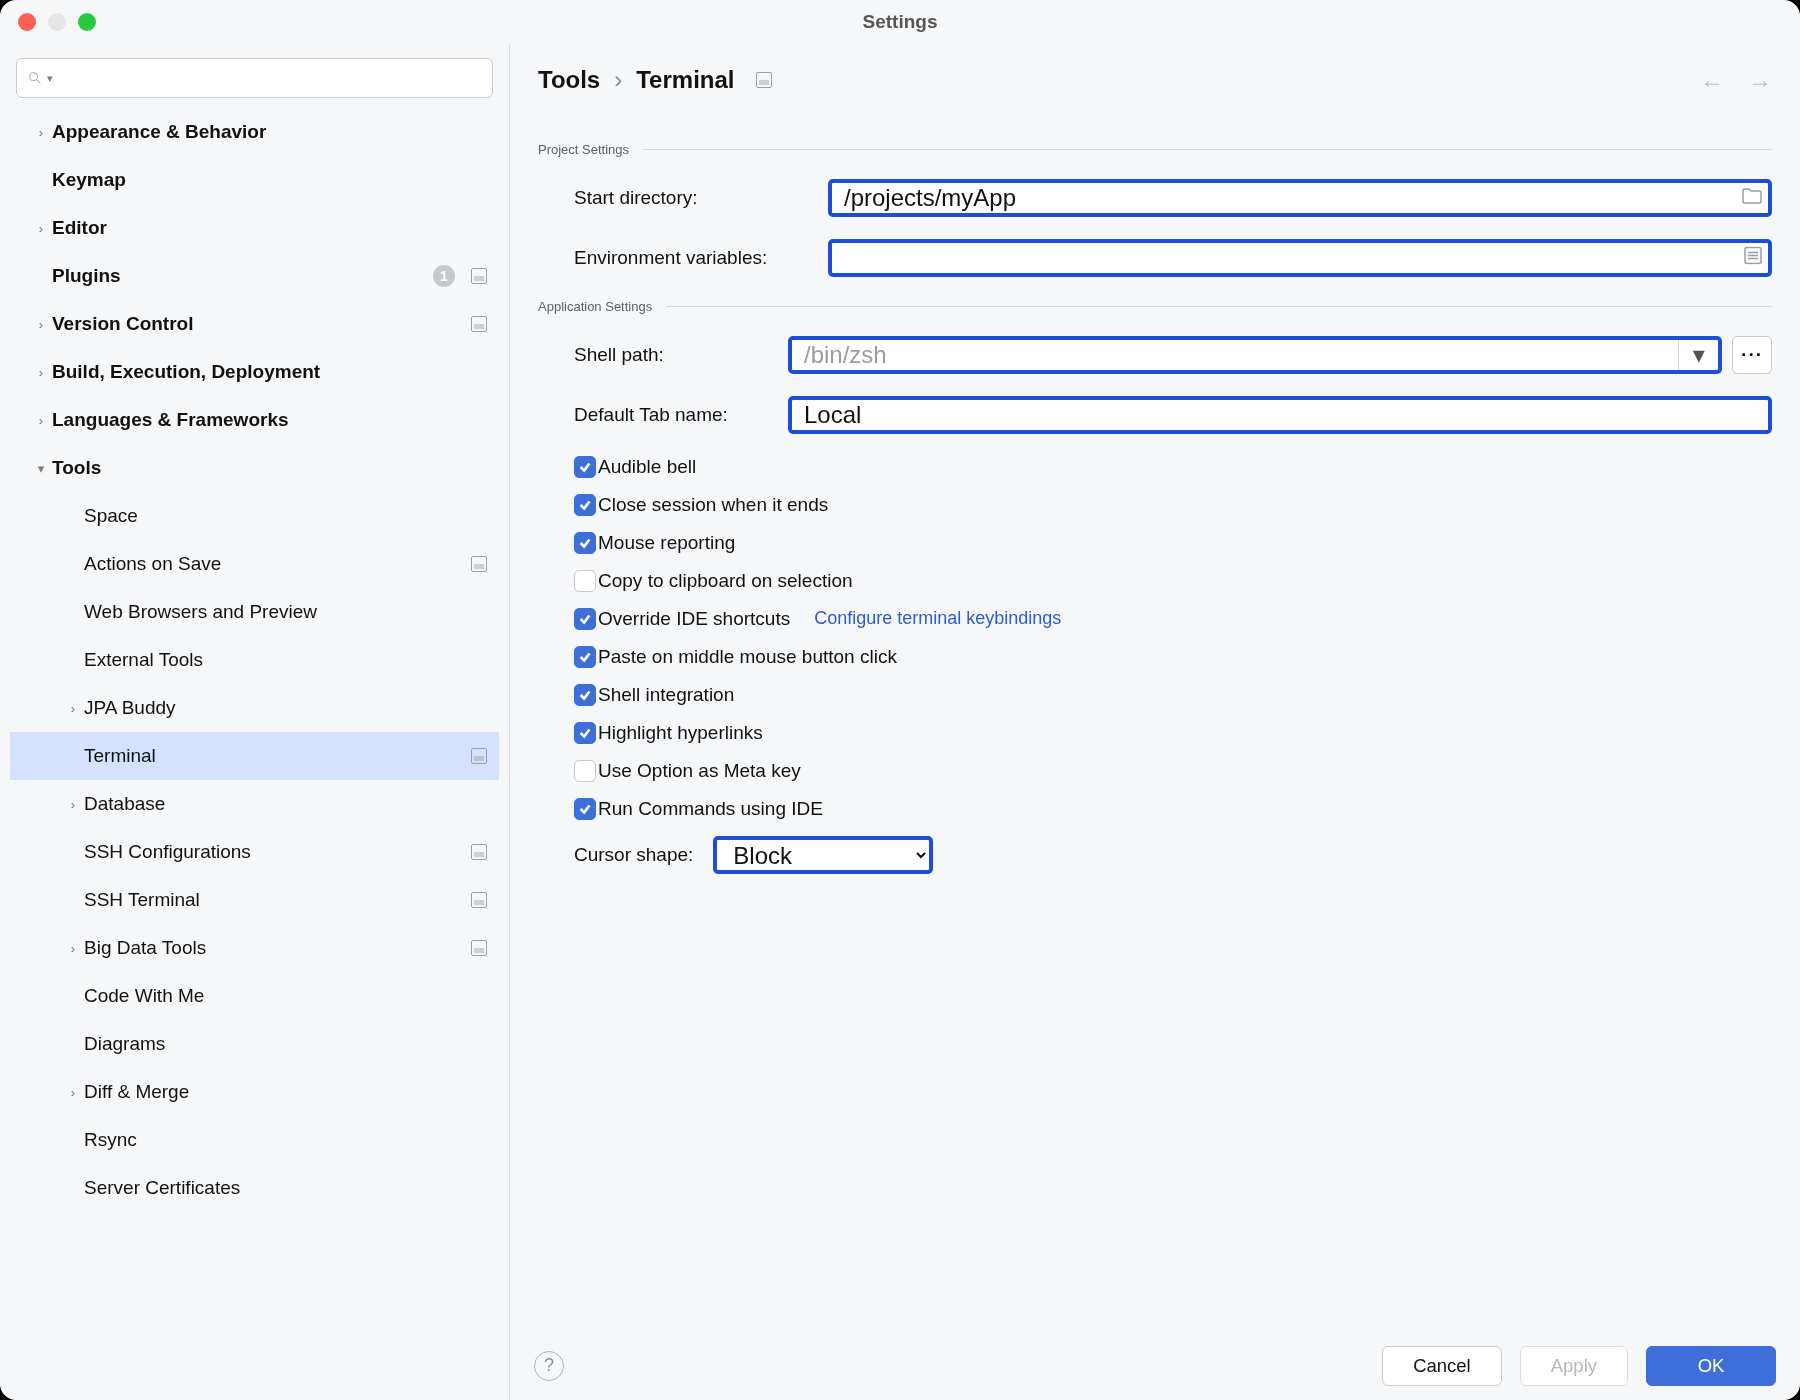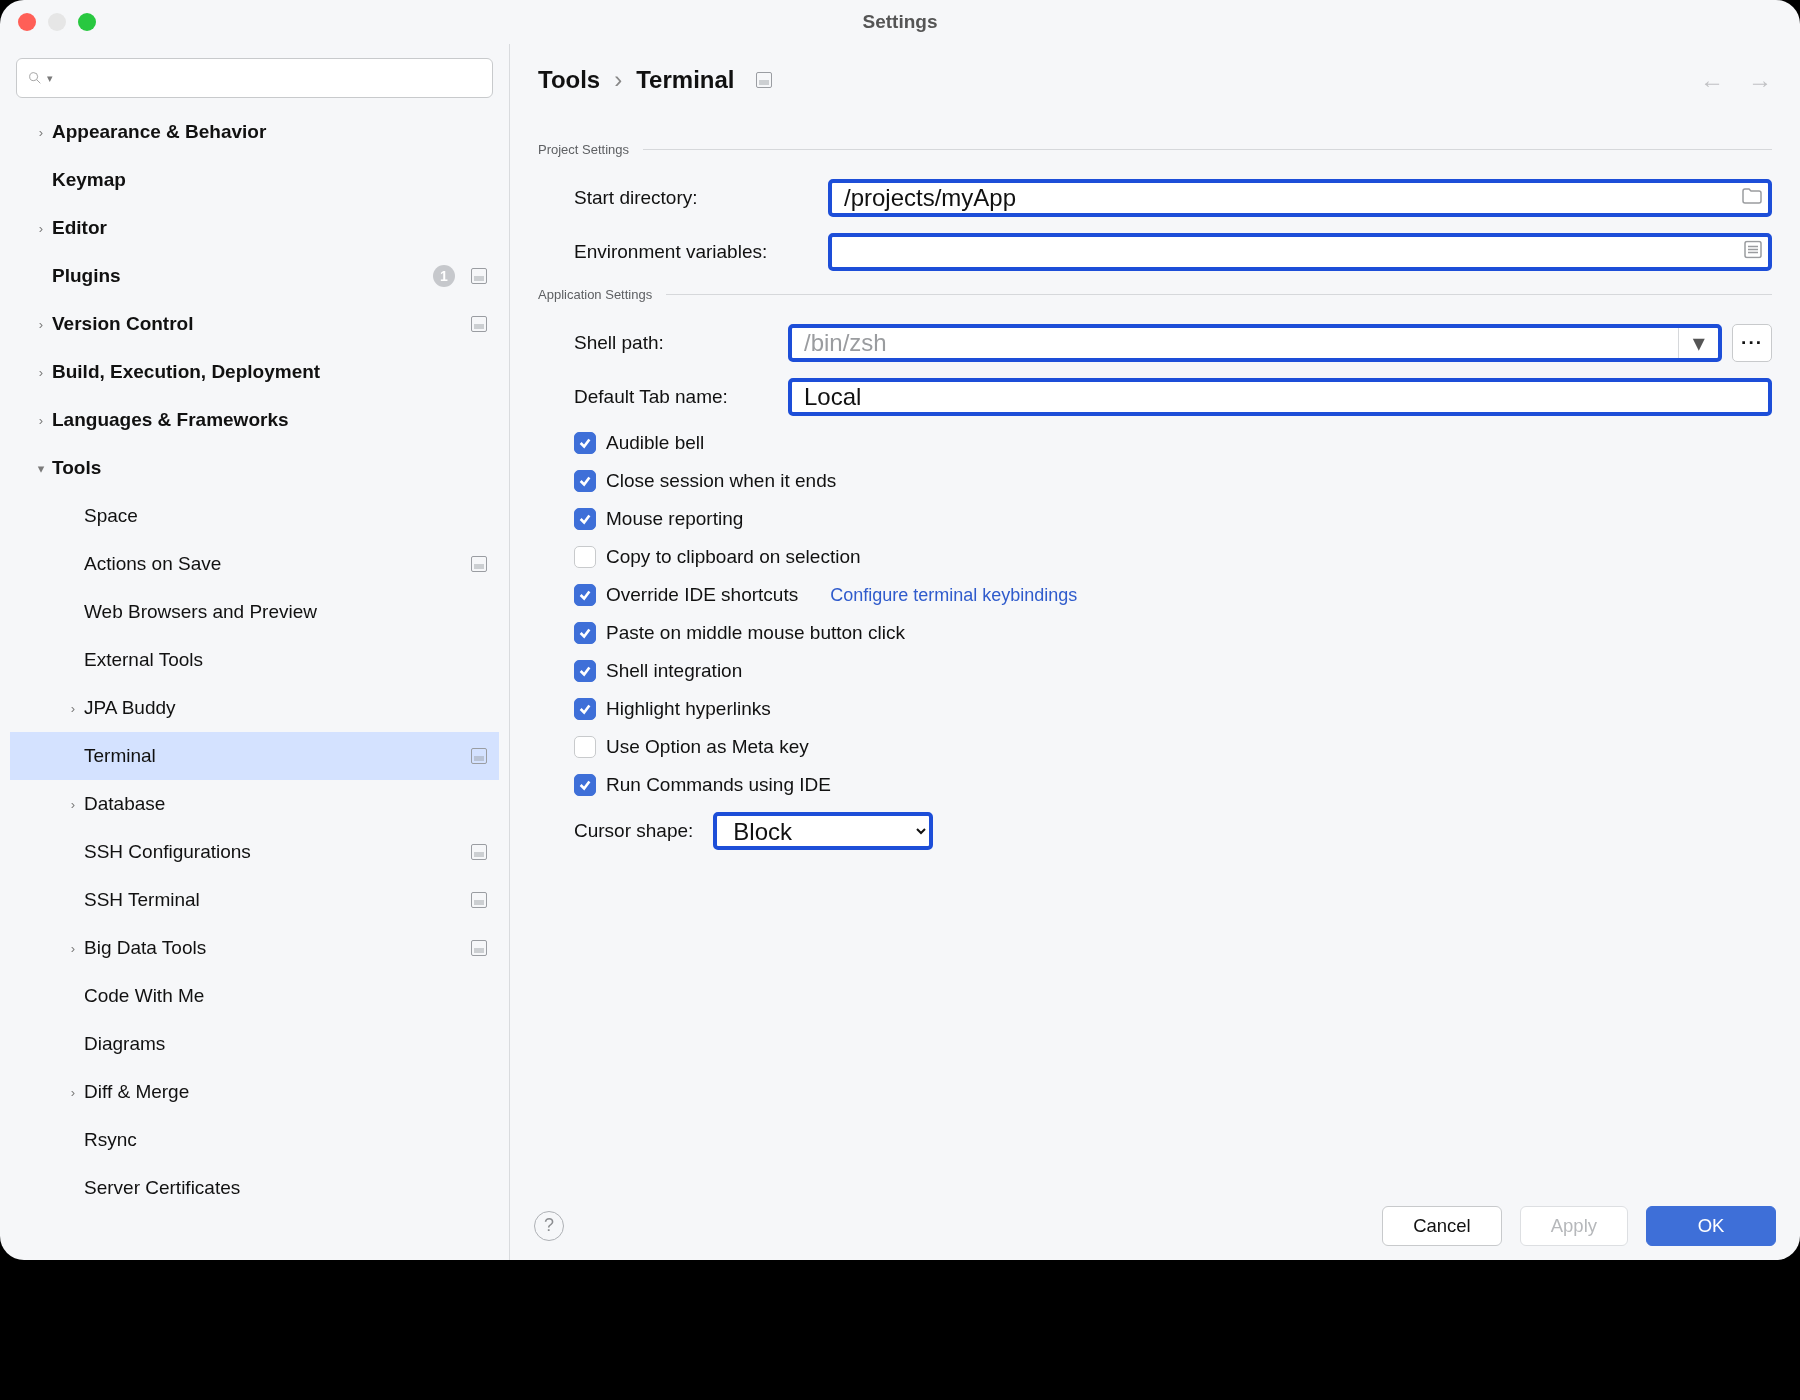--- a/index.html
+++ b/index.html
@@ -14,8 +14,8 @@
 .window {
   background: #f6f7f9;
   width: 1800px;
-  height: 1260px;
-  border-radius: 24px;
+  height: 1400px;
+  border-radius: 16px;
   display: flex;
   flex-direction: column;
   overflow: hidden;

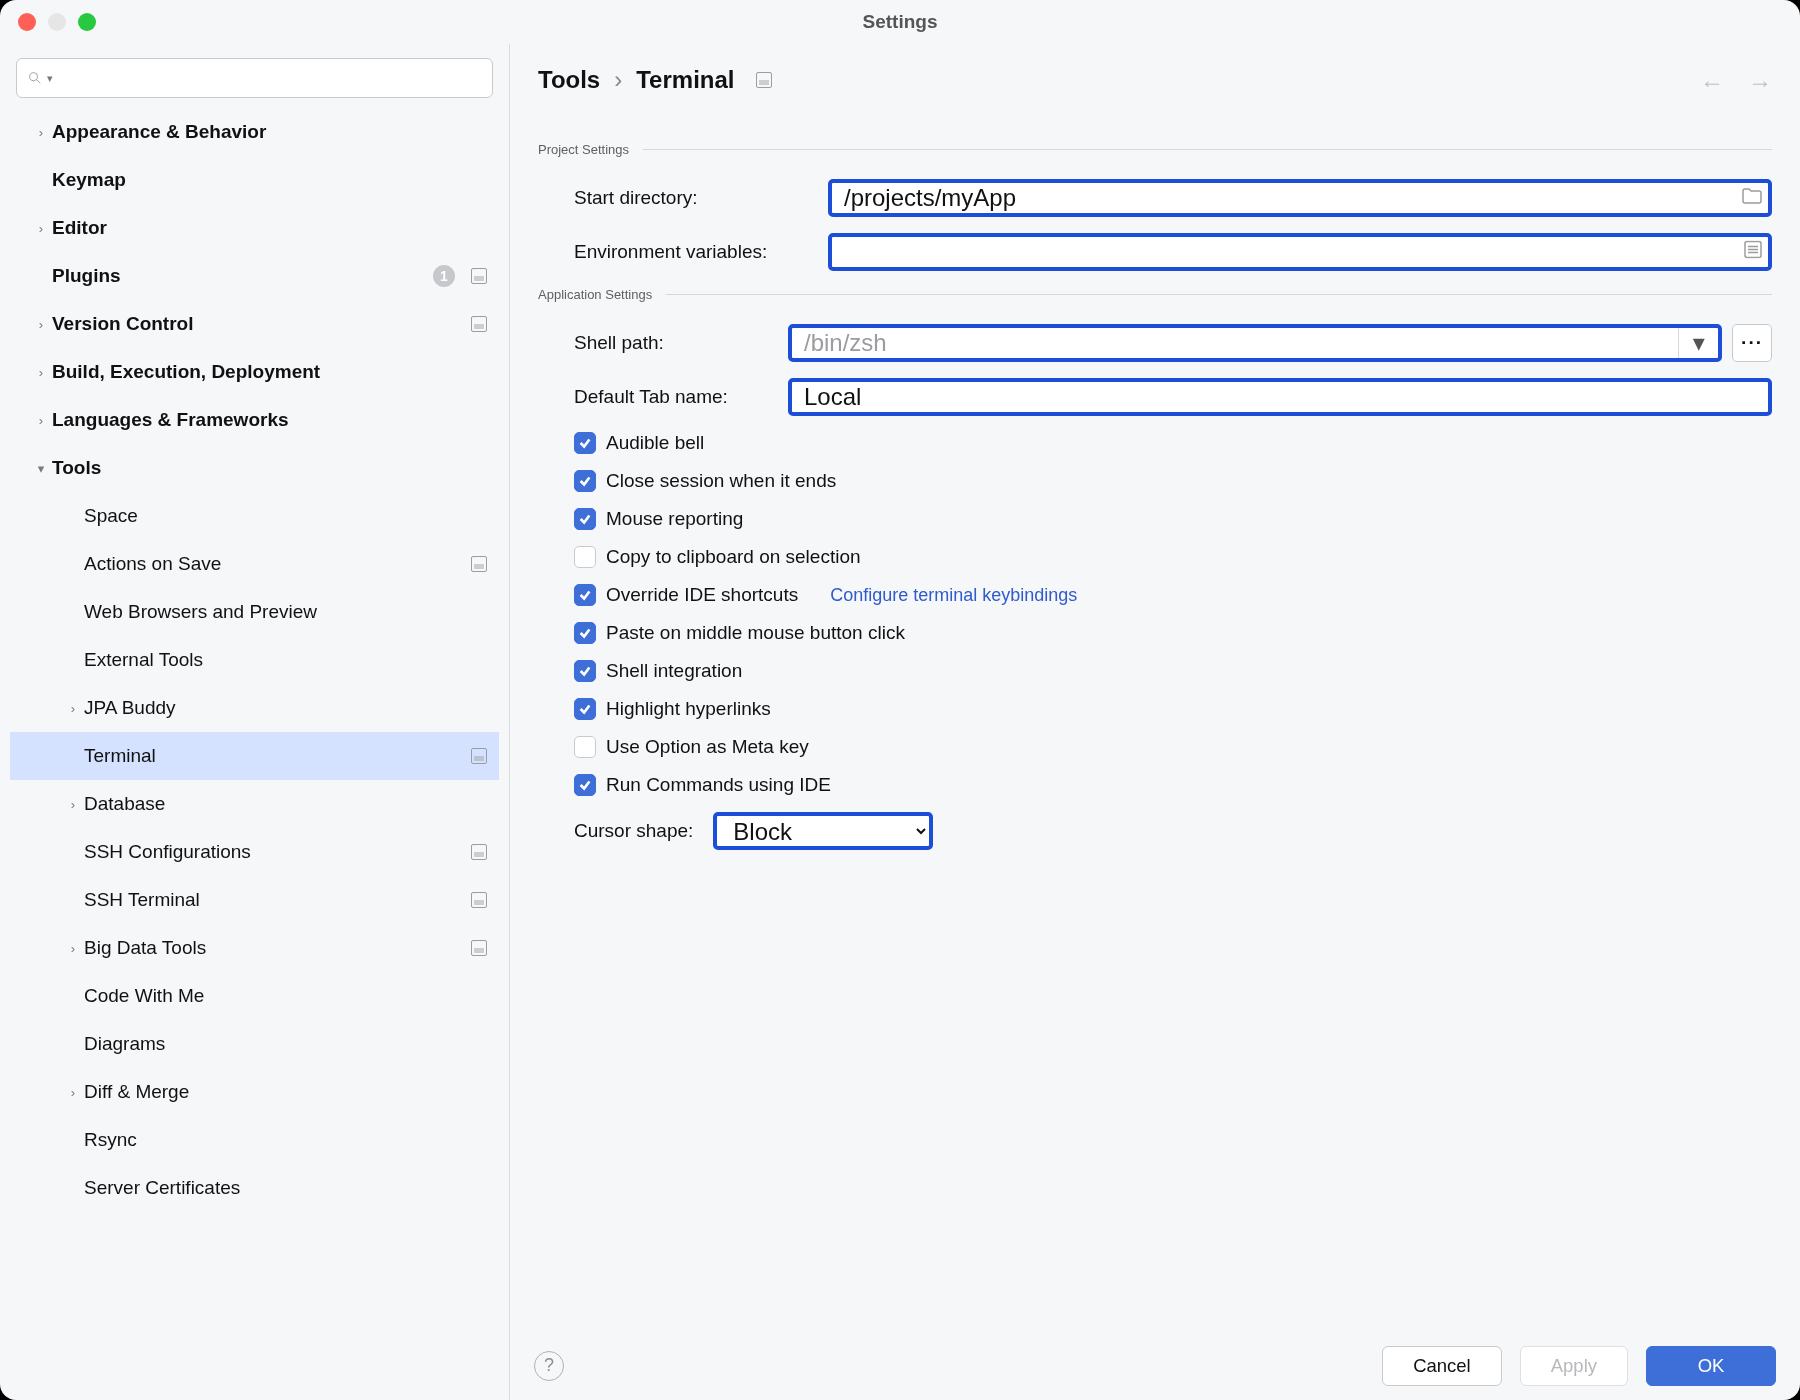--- a/index.html
+++ b/index.html
@@ -180,7 +180,7 @@
 .form-row {
   display: flex;
   align-items: center;
-  margin-bottom: 16px;
+  margin-bottom: 22px;
 }
 .form-row .lbl {
   width: 290px;

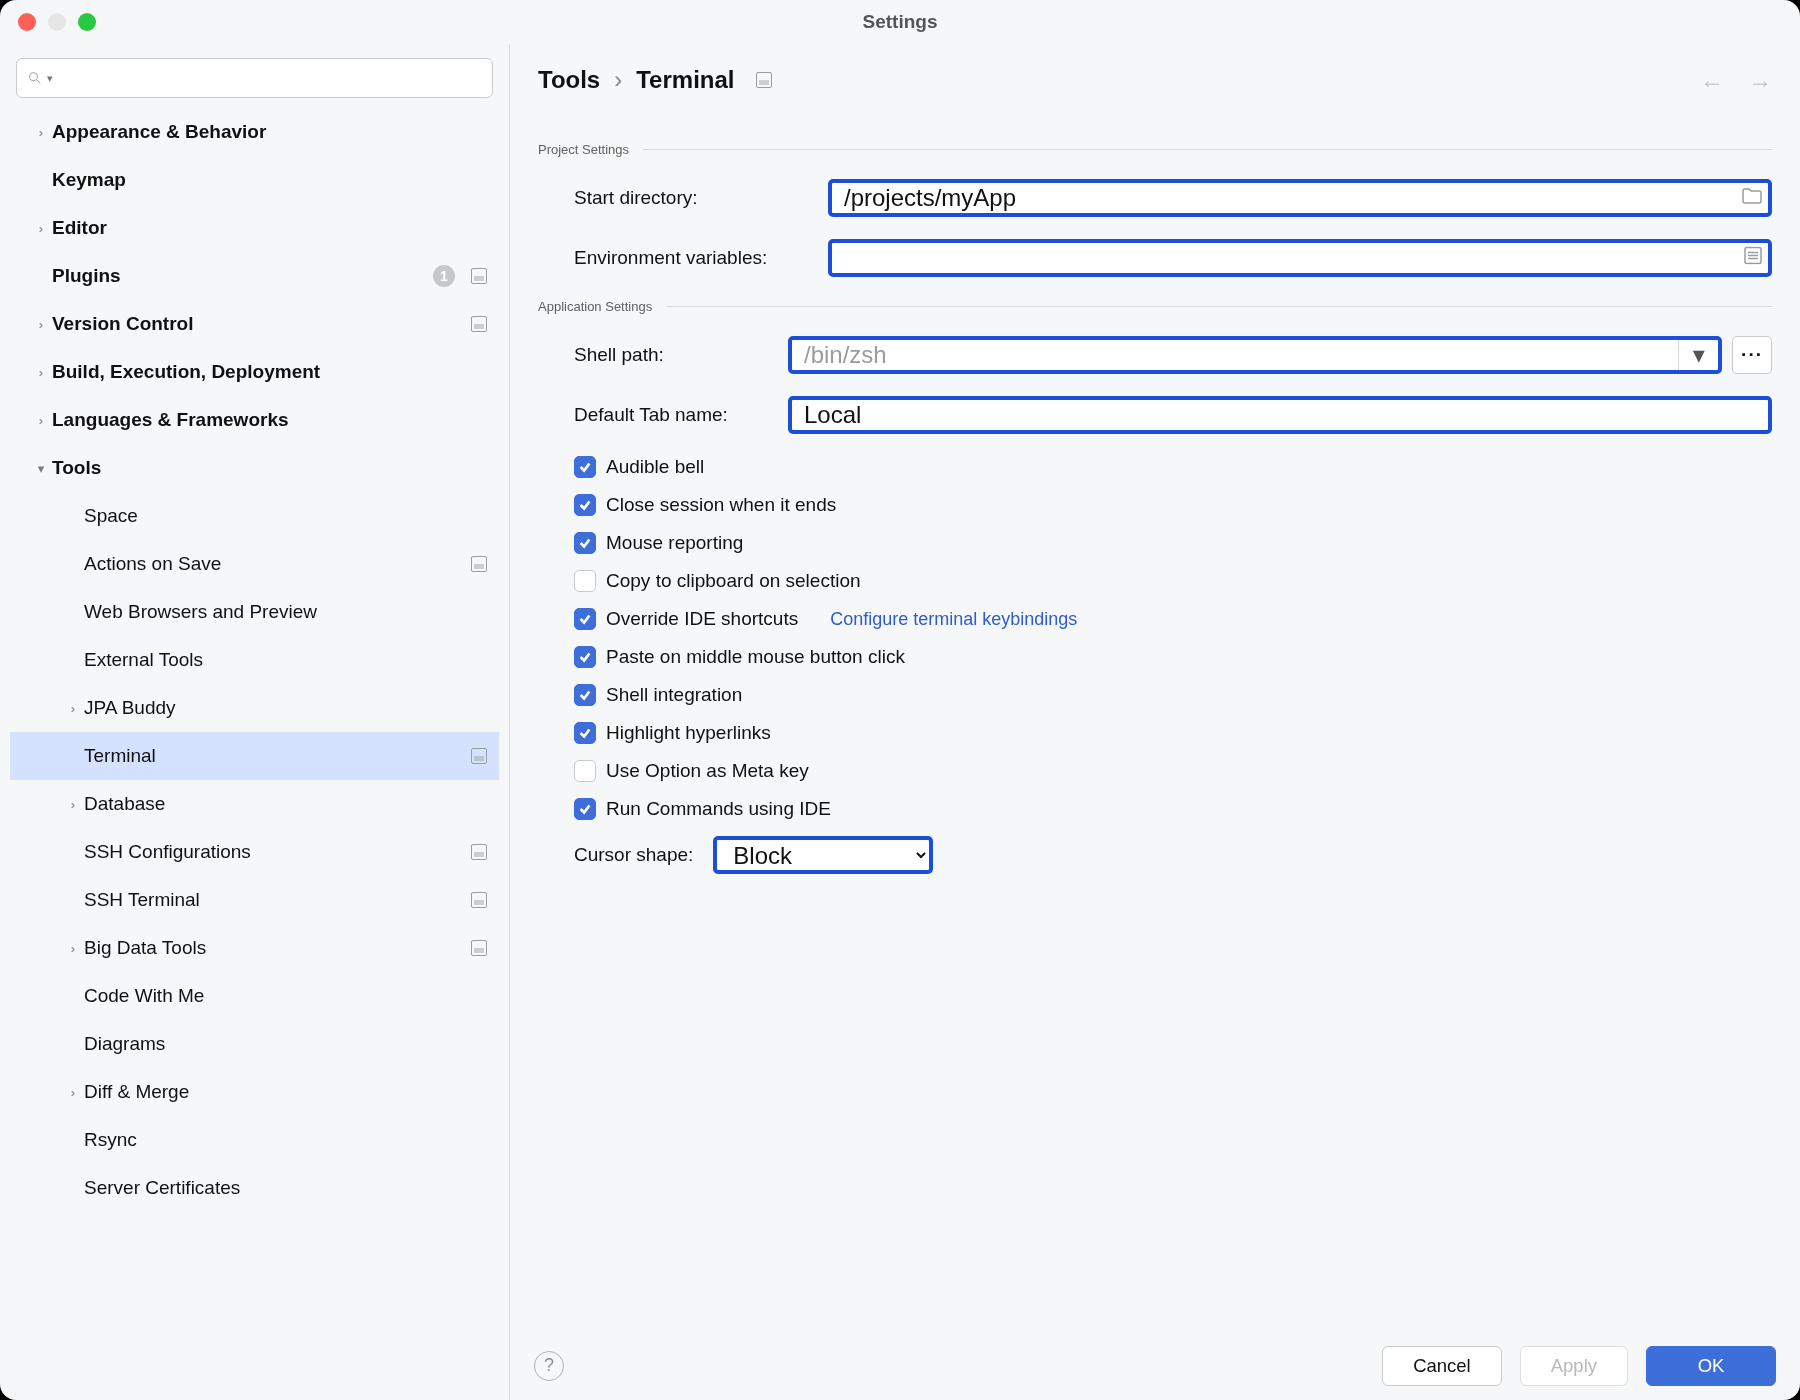--- a/index.html
+++ b/index.html
@@ -222,8 +222,8 @@
 }
 .checkbox-row {
   display: flex;
-  align-items: center;
-  gap: 10px;
+  align-items: flex-start;
+  gap: 2px;
   padding-left: 36px;
   margin-bottom: 16px;
 }

